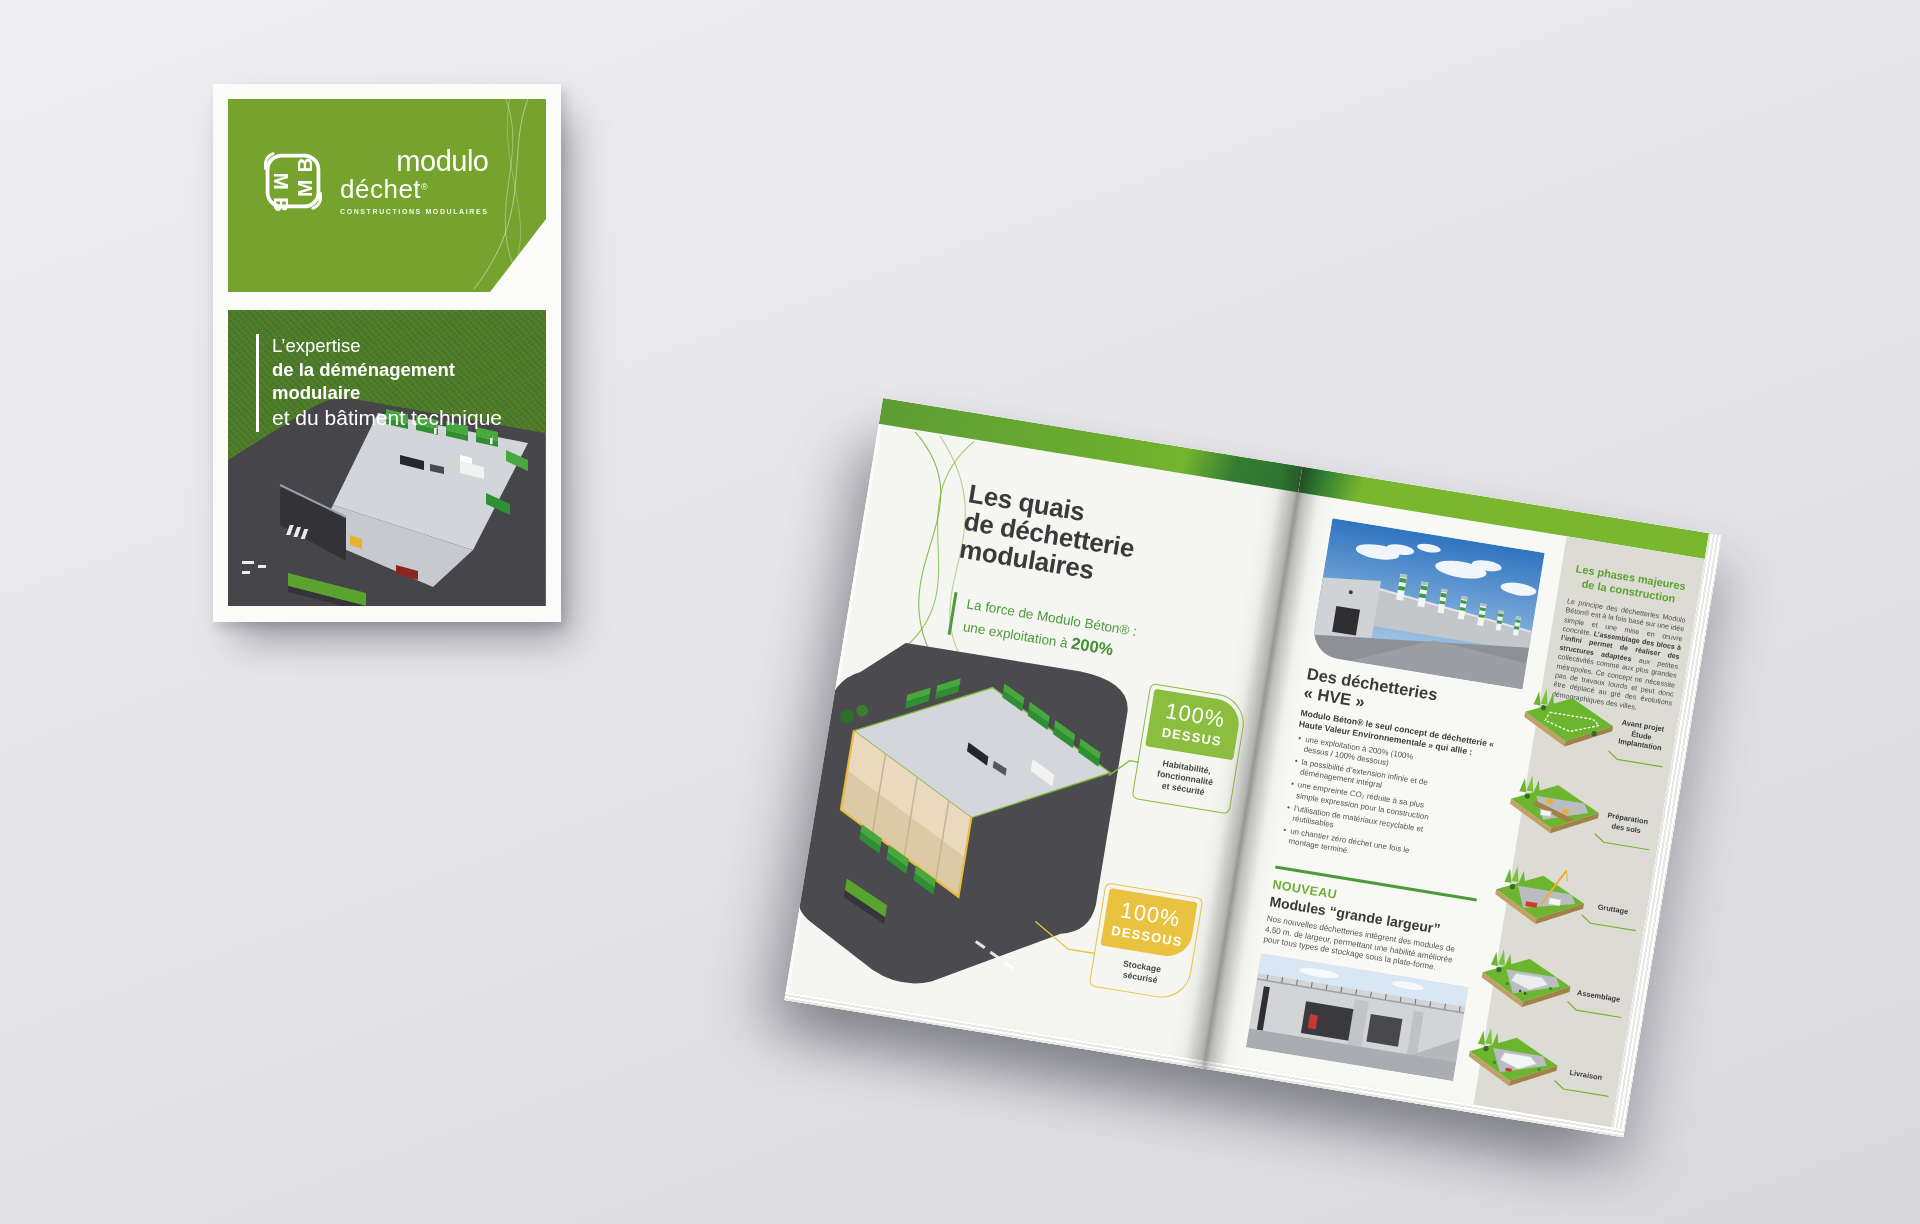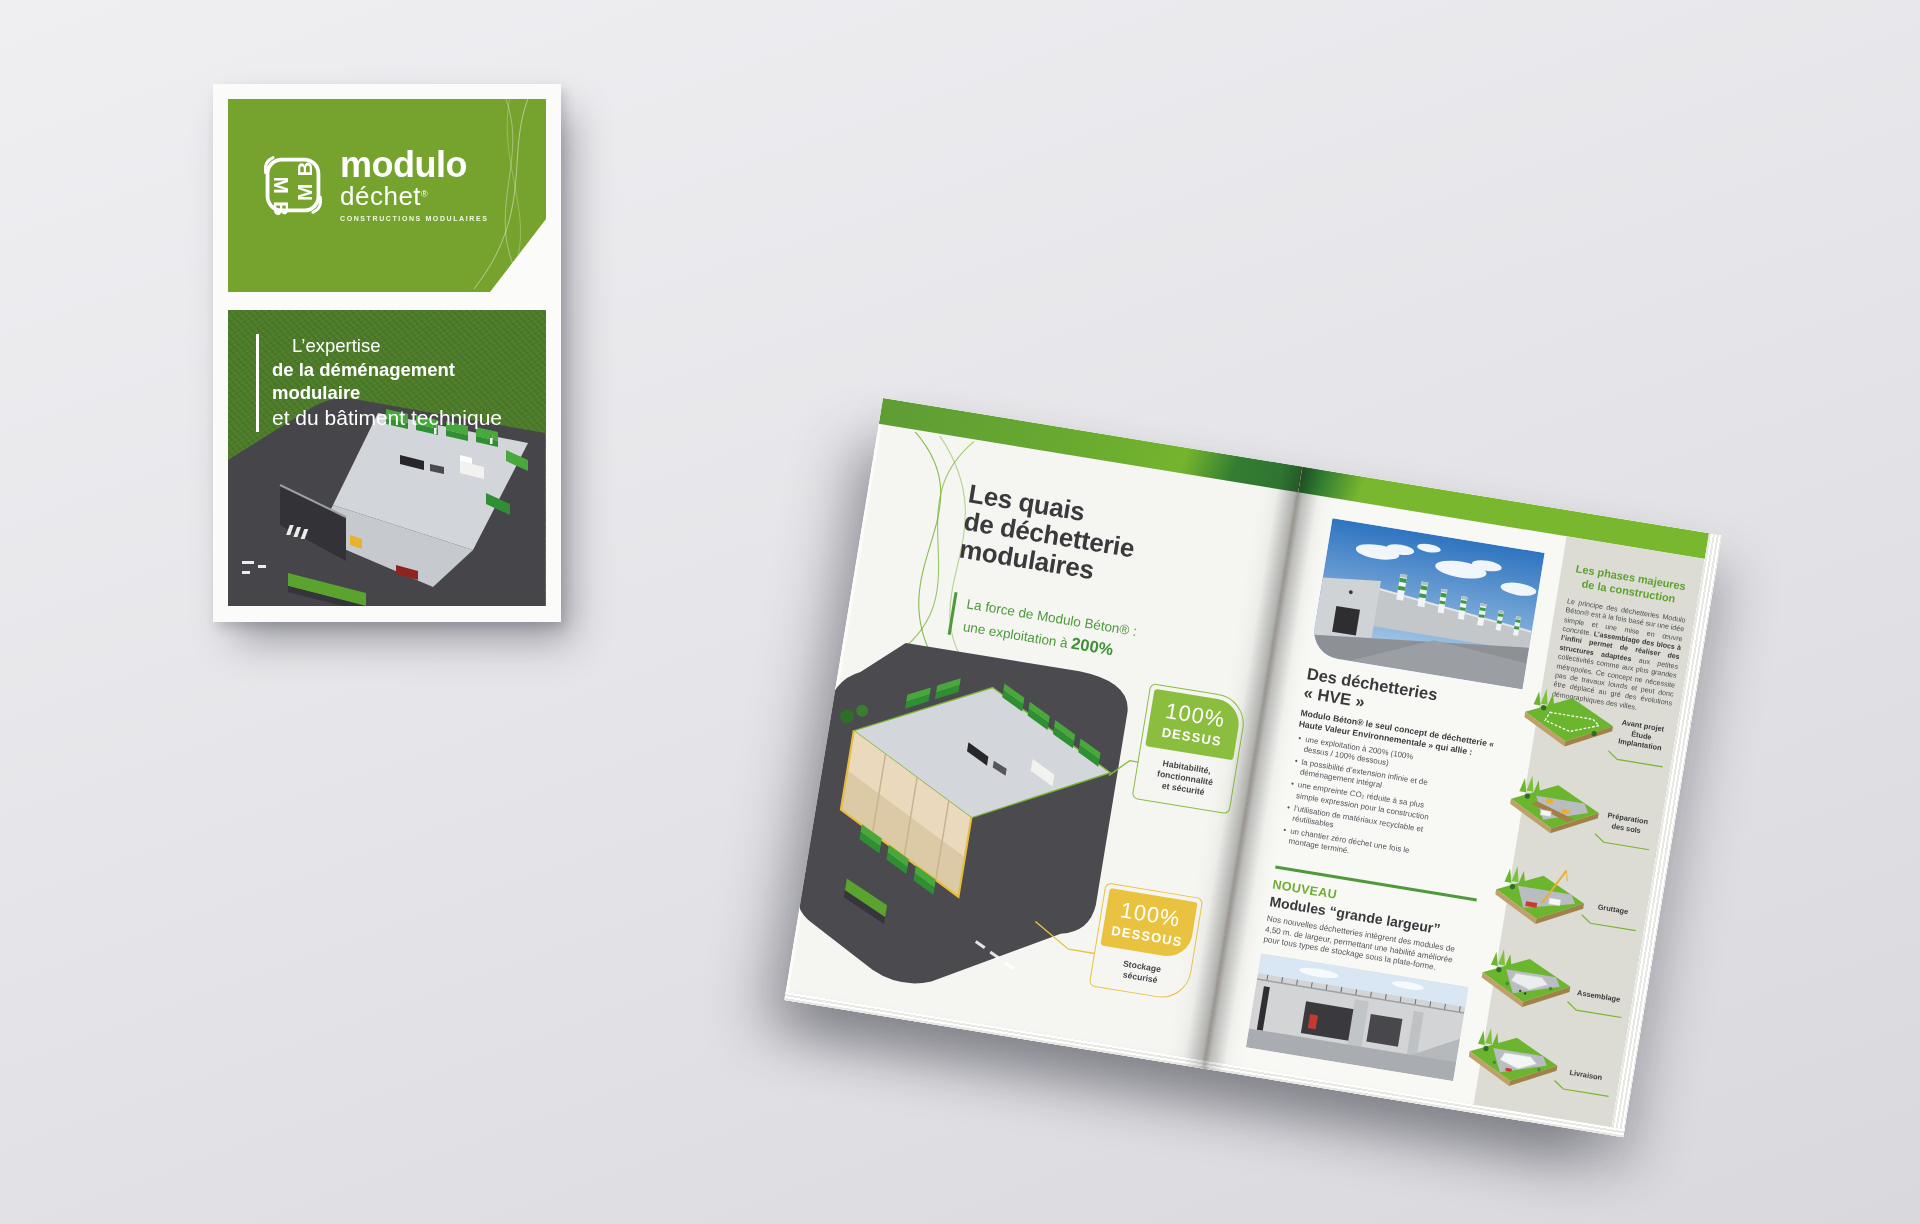--- a/index.html
+++ b/index.html
@@ -25,7 +25,7 @@
   .cover-logo{position:absolute;left:32px;top:48px;display:flex;align-items:center;}
   .logo-mark{width:66px;height:66px;margin-right:14px;}
   .logo-text{color:#fff;line-height:1;}
-  .logo-w1{font-size:36px;font-weight:700;letter-spacing:-.5px;}
+  .logo-w1{font-size:29px;font-weight:400;letter-spacing:-.5px;text-align:right;}
   .logo-w2{font-size:26px;font-weight:300;letter-spacing:.5px;}
   .logo-reg{font-size:9px;vertical-align:8px;}
   .logo-tag{font-size:7px;font-weight:700;letter-spacing:1.6px;margin-top:6px;color:#f2f7e6;}

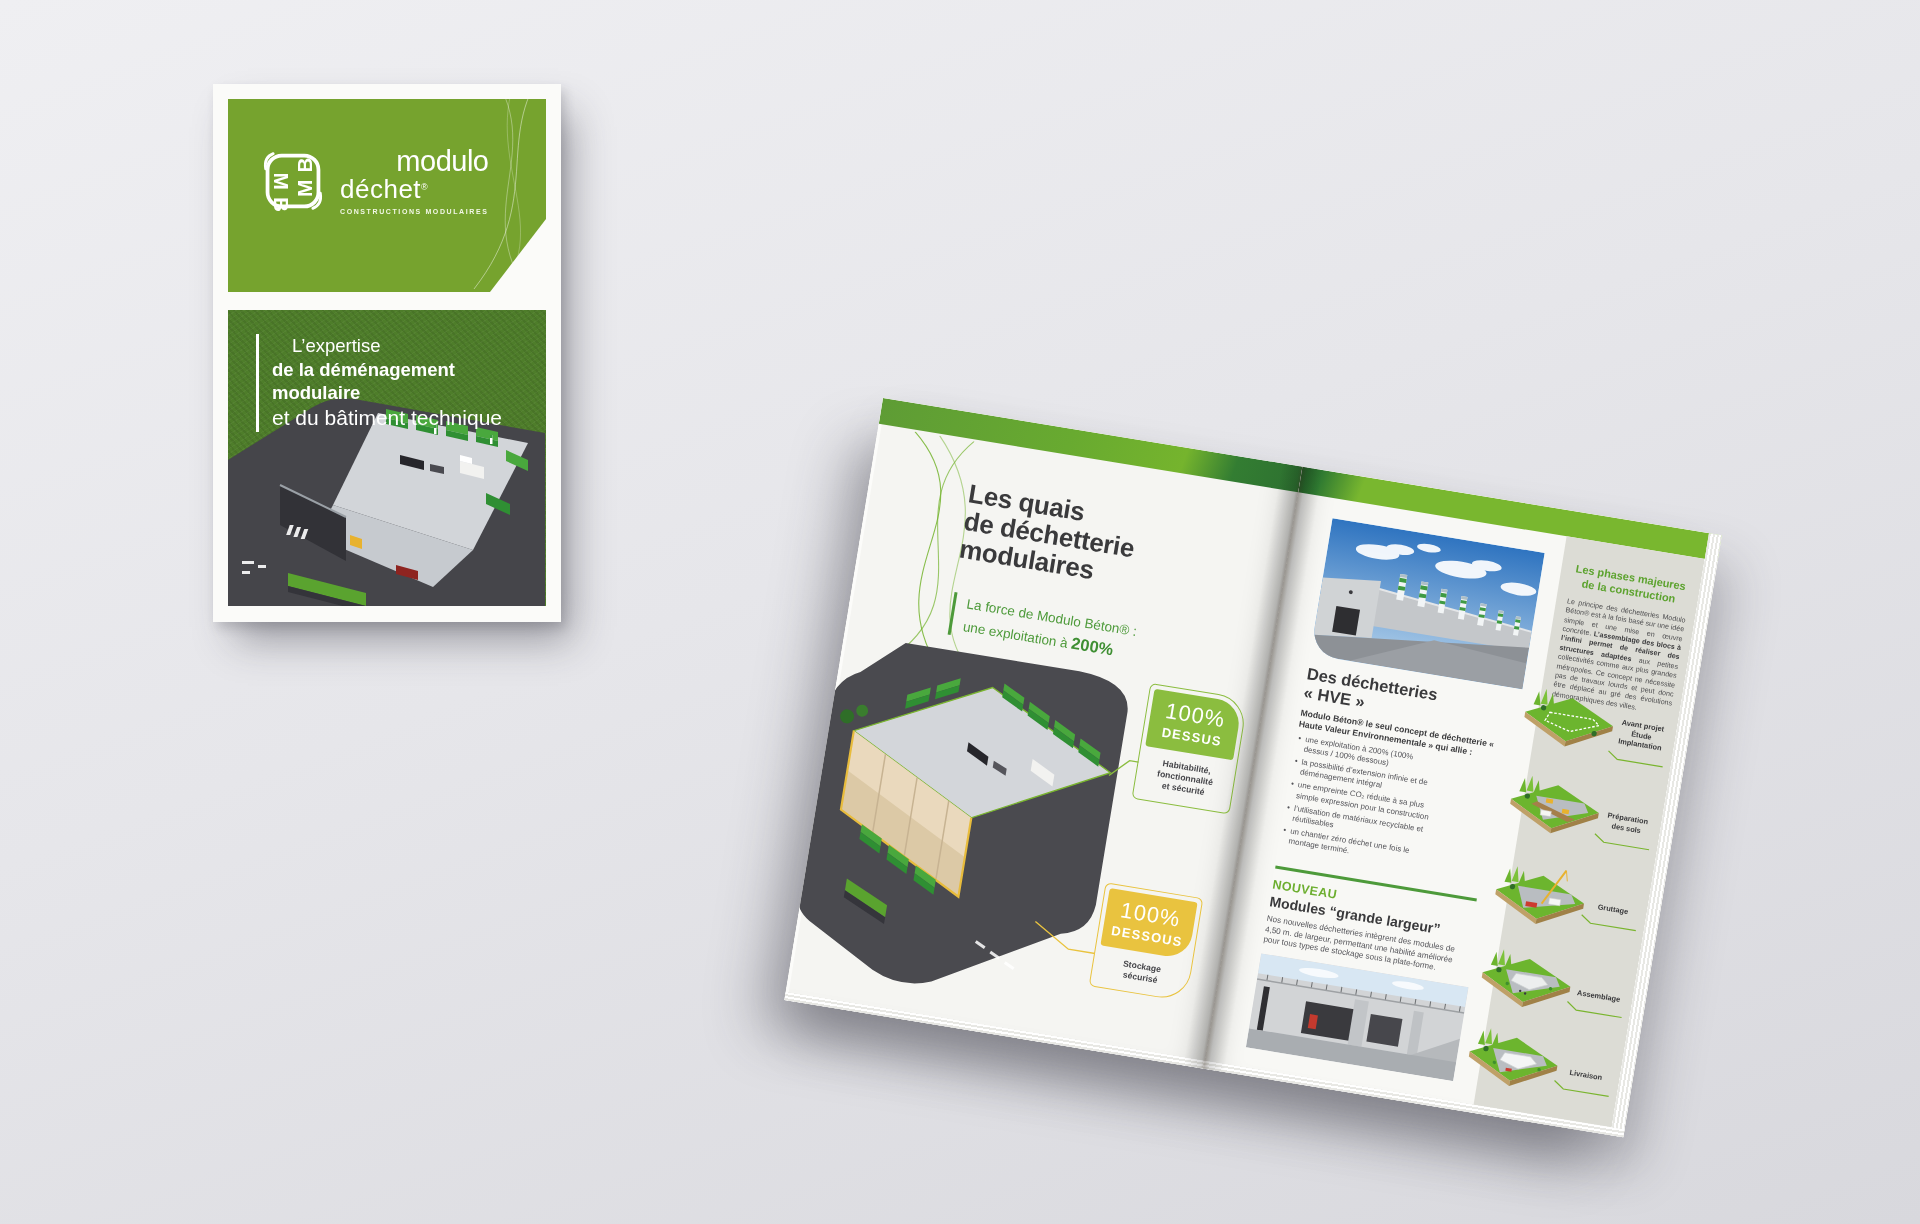--- a/index.html
+++ b/index.html
@@ -42,7 +42,7 @@
       repeating-linear-gradient(-33deg, rgba(255,255,255,.04) 0 1px, rgba(0,0,0,0) 1px 4px);
   }
   .cover-title{position:absolute;left:28px;top:24px;border-left:3px solid #fff;padding-left:13px;color:#fff;line-height:1.28;}
-  .ct1{font-size:18.5px;font-weight:300;margin-left:20px;}
+  .ct1{font-size:18.5px;font-weight:300;}
   .ct2{font-size:18.5px;font-weight:800;}
   .ct3{font-size:21px;font-weight:300;}
   .cover-illu{position:absolute;left:0;bottom:-4px;}

